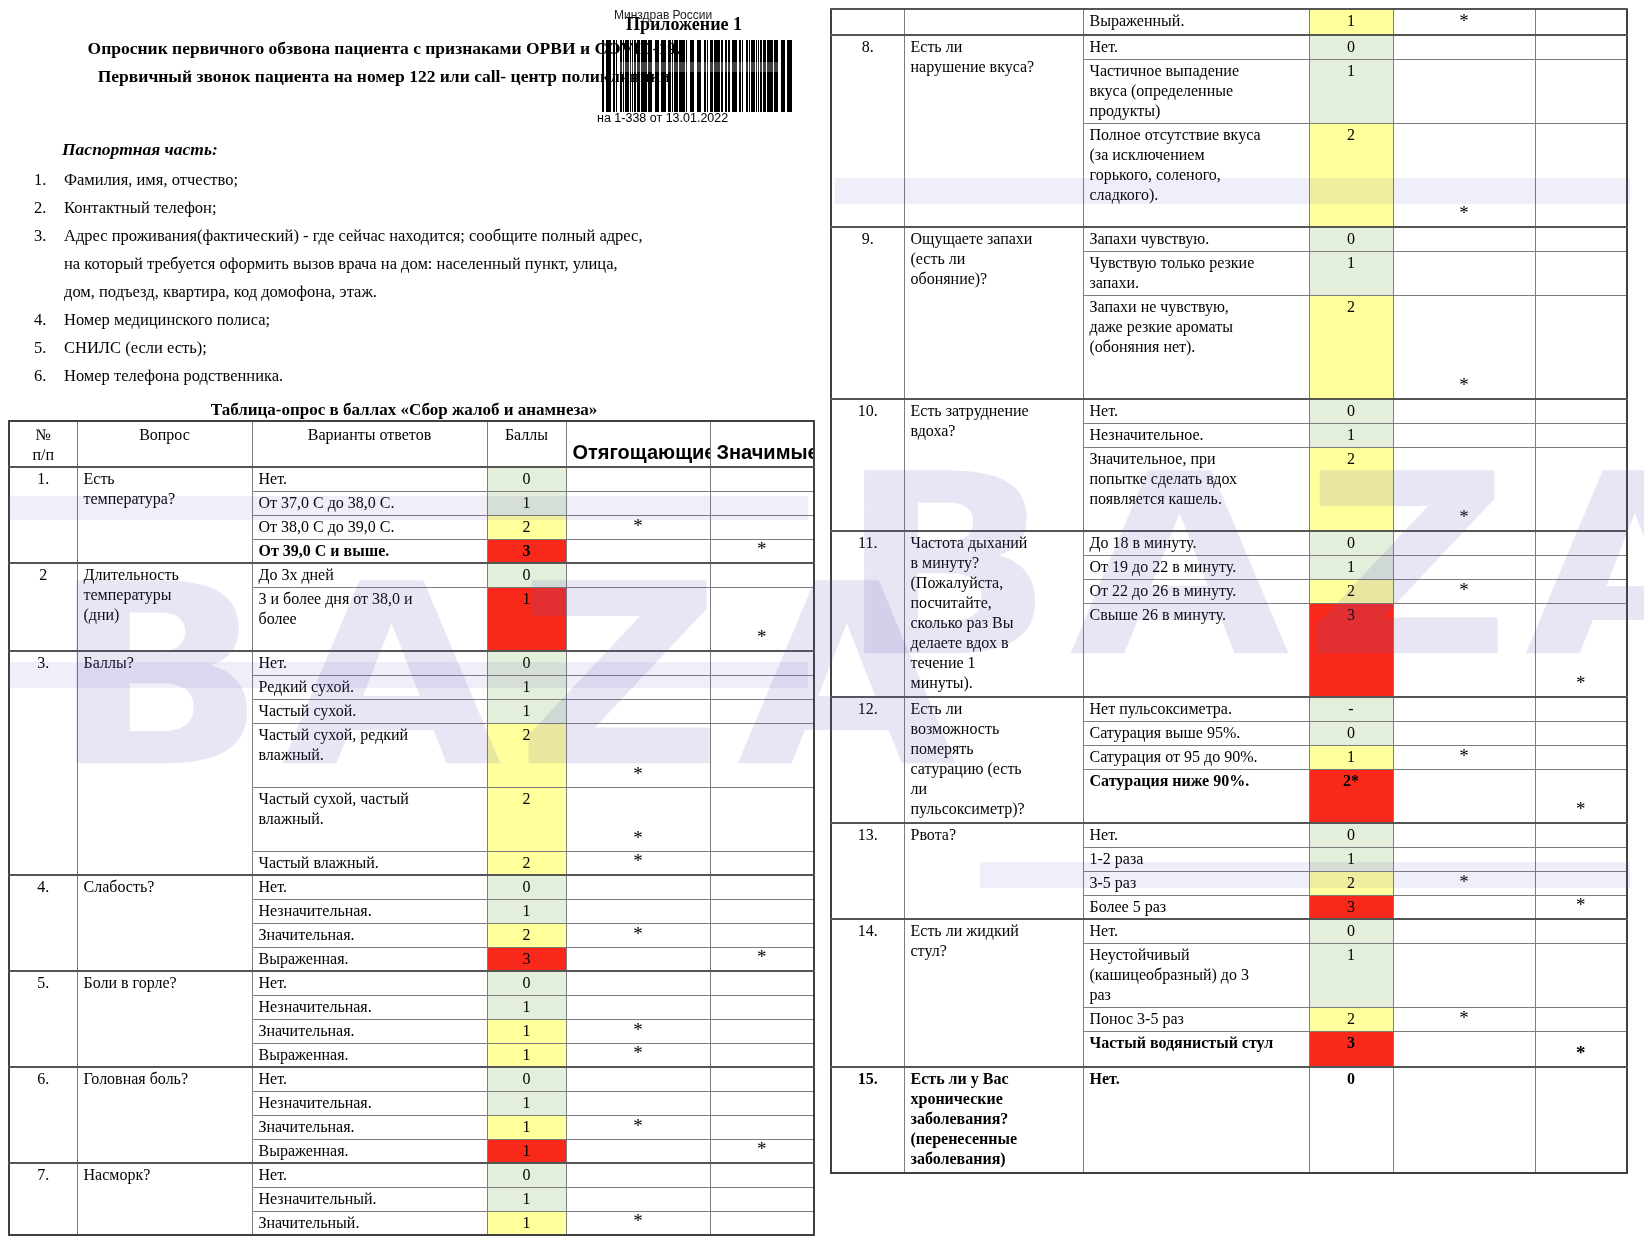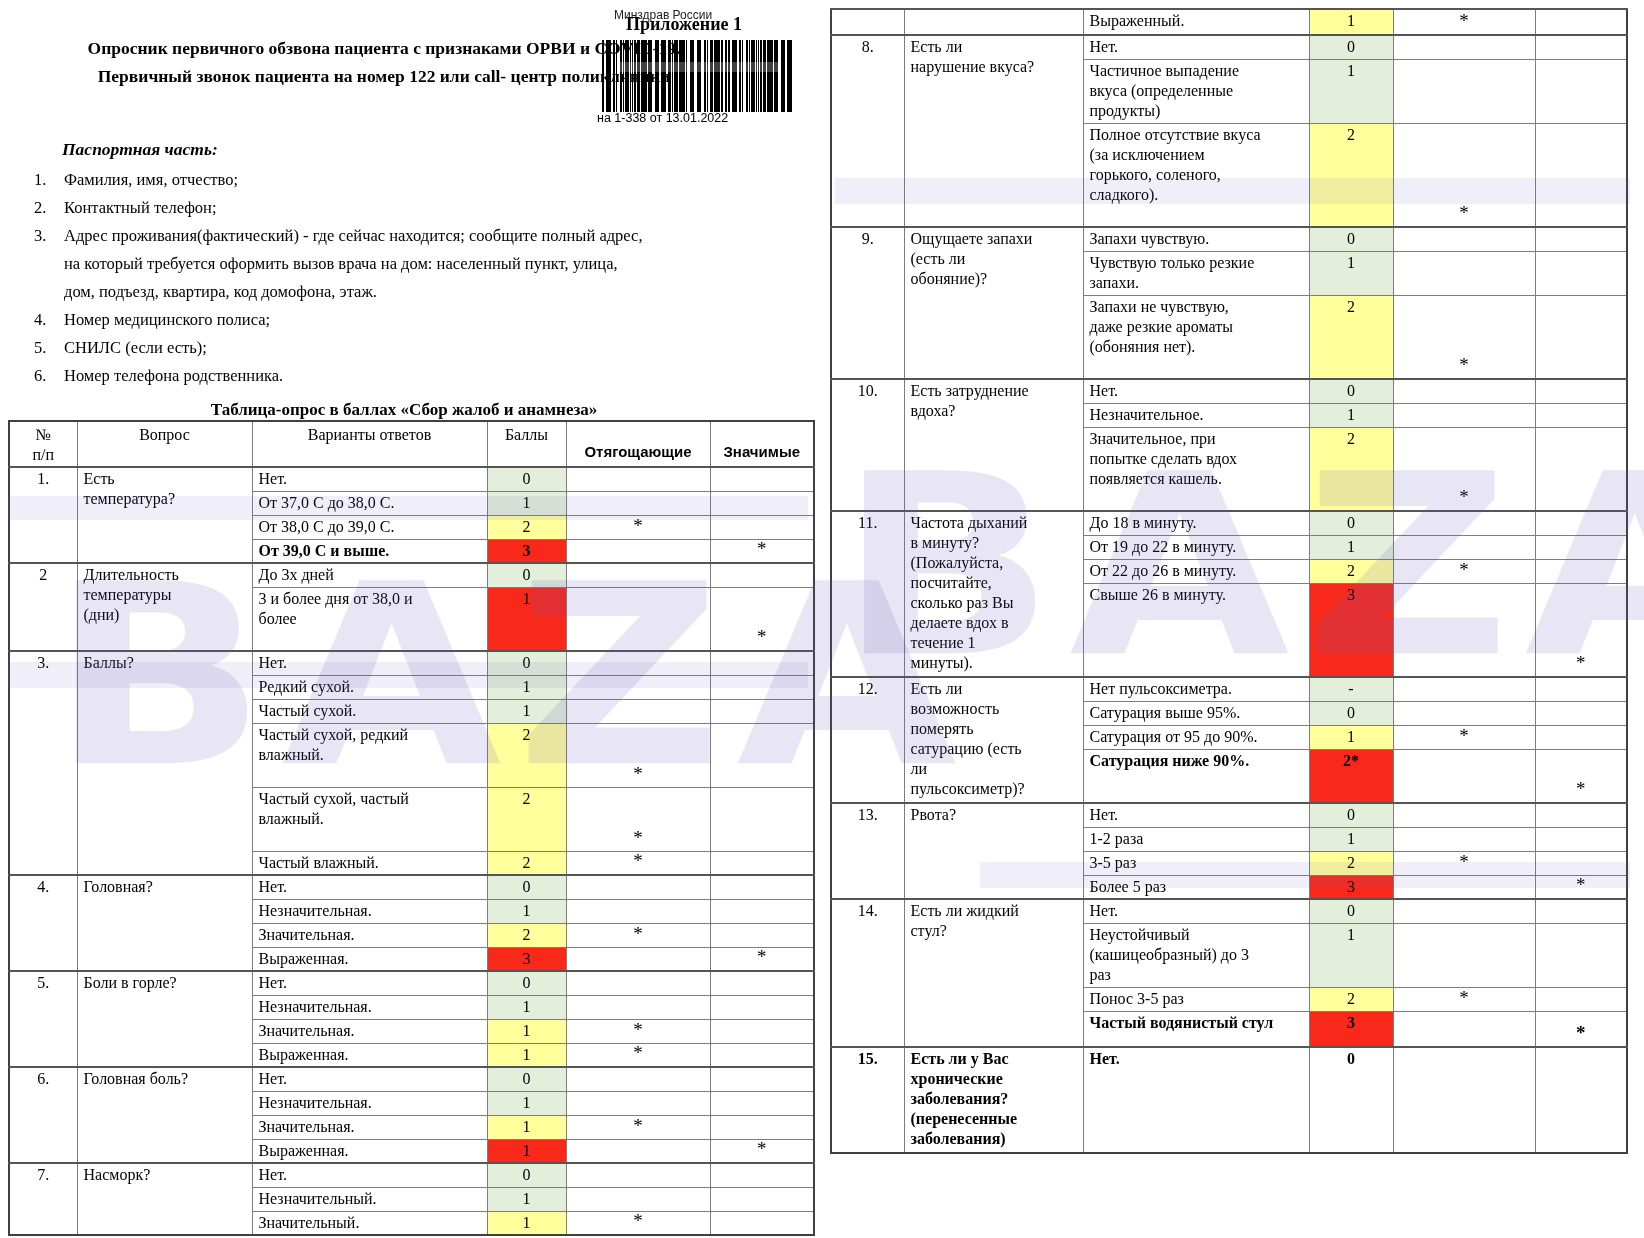--- a/index.html
+++ b/index.html
@@ -374,7 +374,7 @@
           <td class="star"></td>
           <td class="star"></td>
         </tr>
-        <tr style="height: 84px;">
+        <tr style="height: 104px;">
           <td class="opt">Запахи не чувствую,
 даже резкие ароматы
 (обоняния нет).</td>

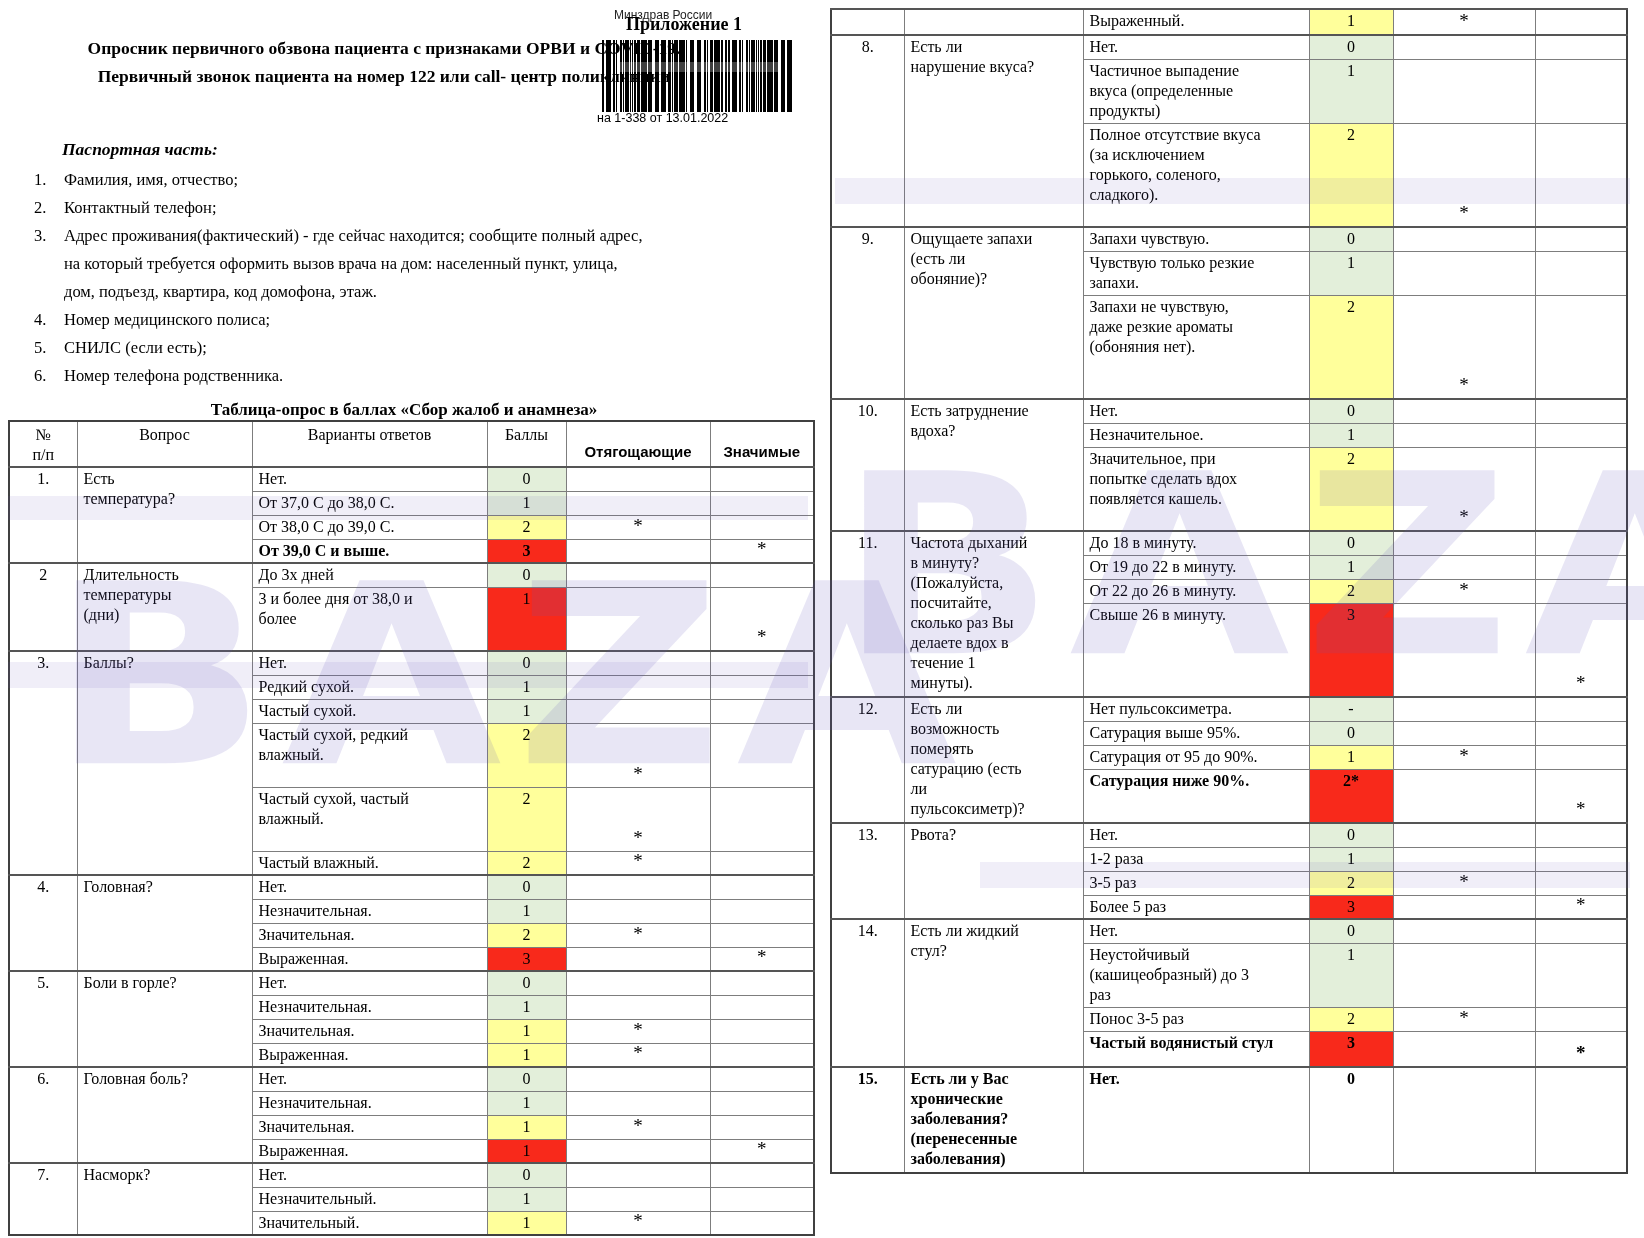--- a/index.html
+++ b/index.html
@@ -38,7 +38,7 @@
                         overflow:hidden;}
   .qtable thead th{font-weight:normal;text-align:center;vertical-align:top;padding-top:3px;}
   .qtable thead th.sans{font-family:"Liberation Sans",sans-serif;font-weight:bold;
-                        font-size:15px;vertical-align:bottom;padding-bottom:4px;}
+                        font-size:20px;vertical-align:bottom;padding-bottom:4px;}
   .qtable thead tr{height:46px;}
   .qtable thead th{border-bottom:2px solid #555;}
   tr.group-start td{border-top:2px solid #555;}

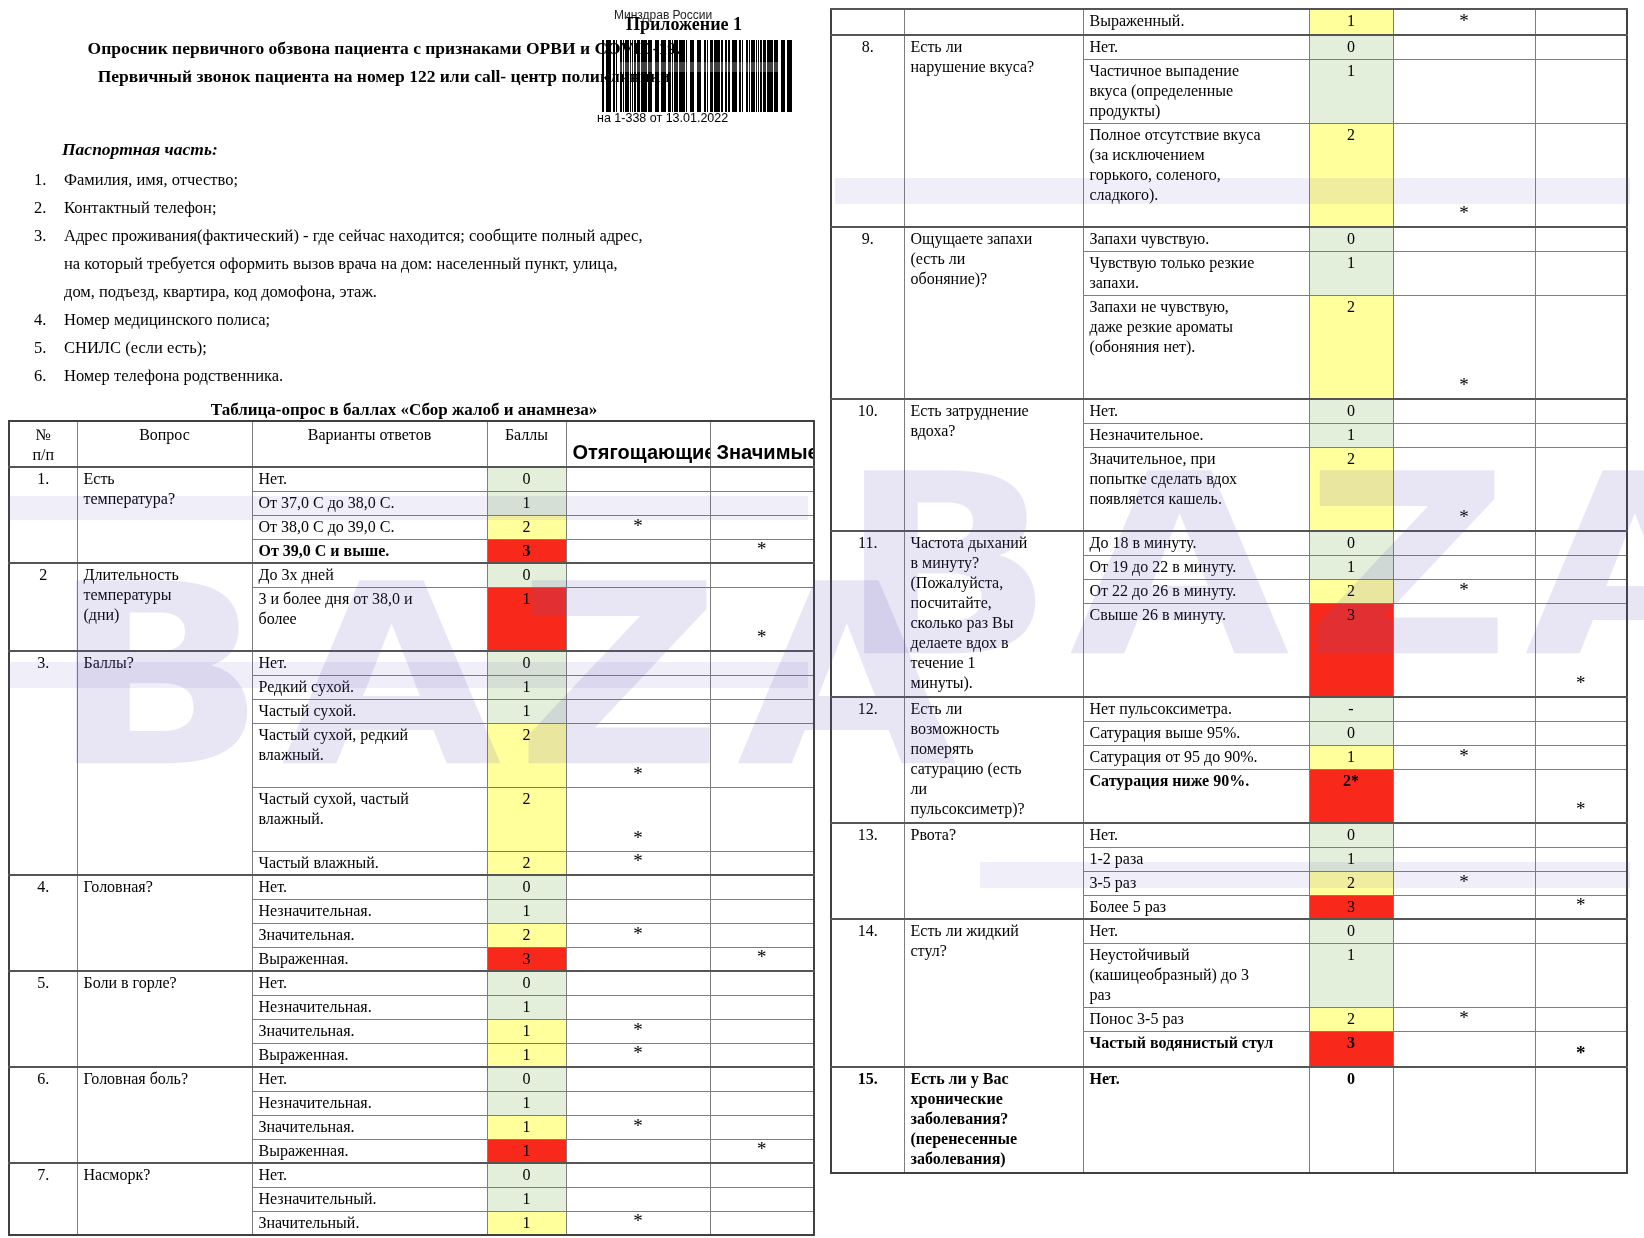--- a/index.html
+++ b/index.html
@@ -214,7 +214,7 @@
         </tr>
         <tr class="group-start" style="height: 24px;">
           <td class="num" rowspan="4">4.</td>
-          <td class="qcell" rowspan="4">Головная?</td>
+          <td class="qcell" rowspan="4">Слабость?</td>
           <td class="opt">Нет.</td>
           <td class="score bg-green">0</td>
           <td class="star"></td>

